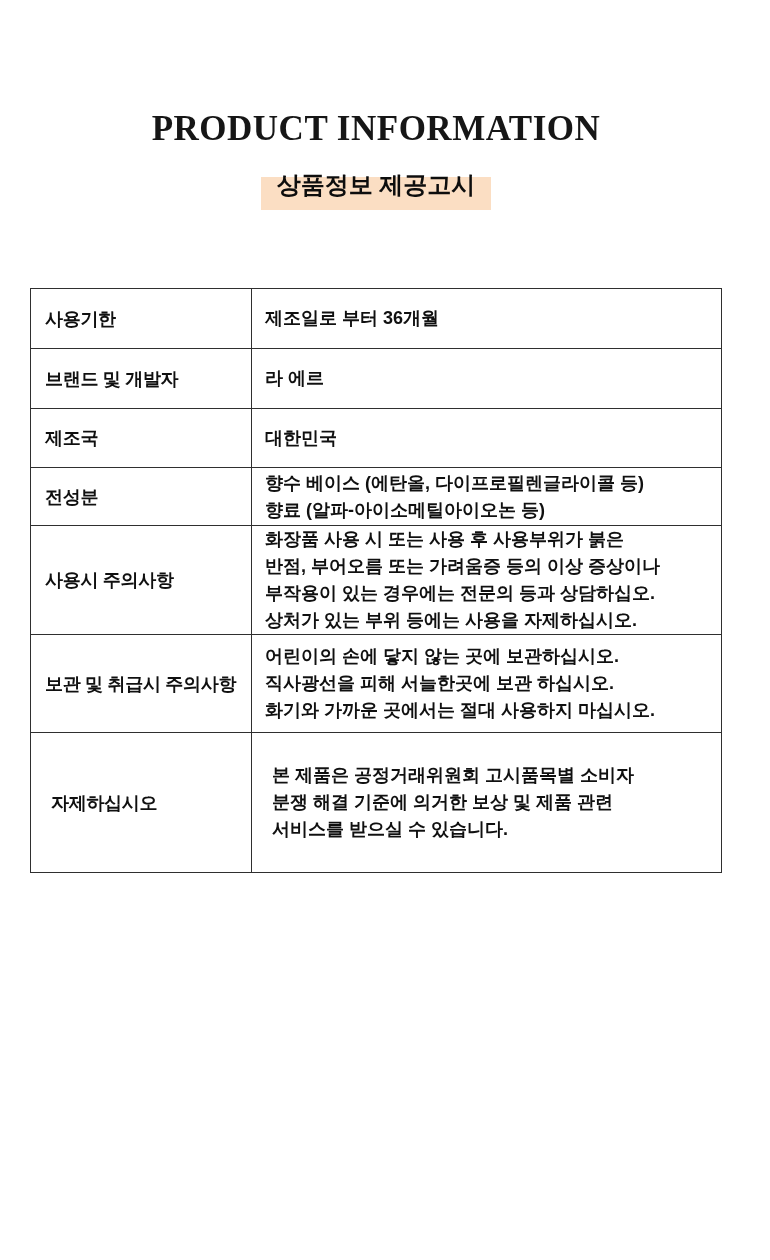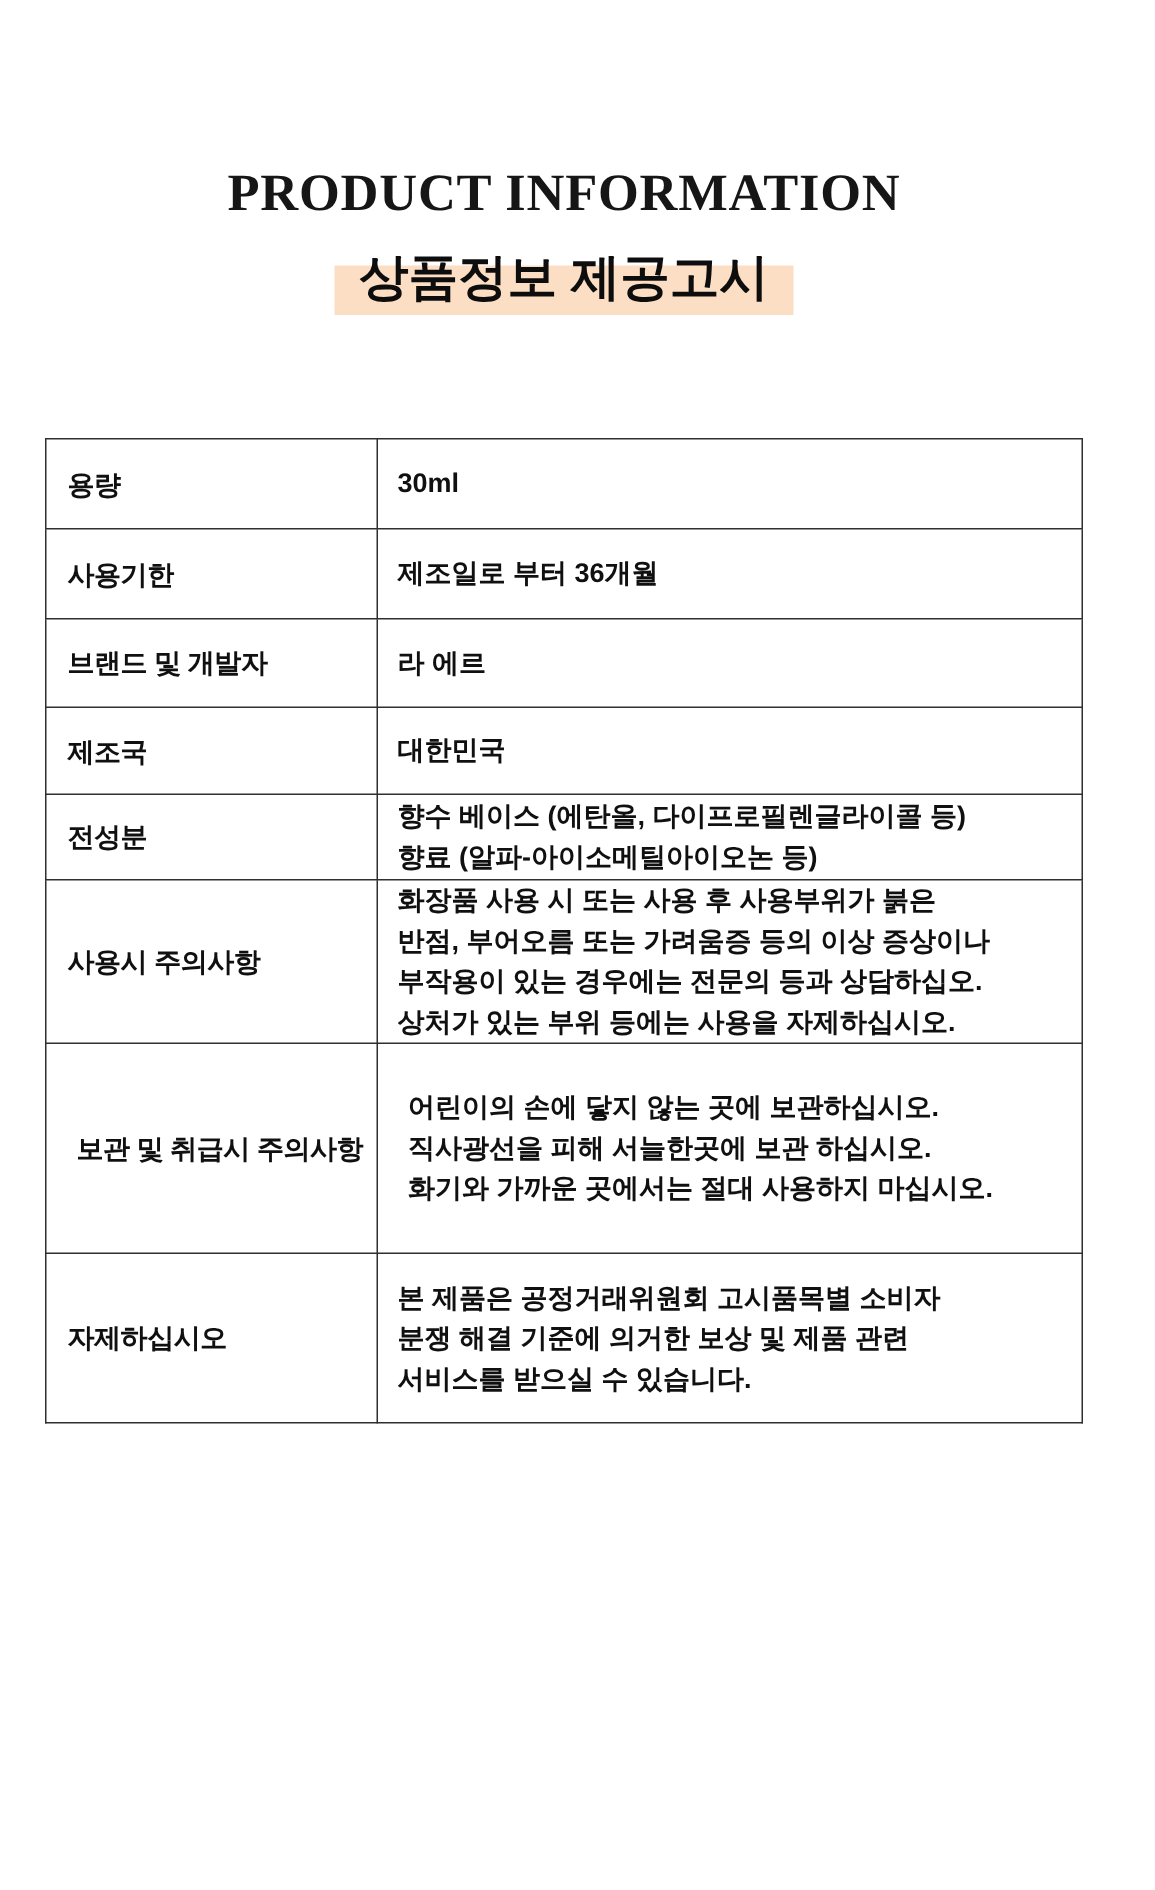--- a/index.html
+++ b/index.html
@@ -34,7 +34,7 @@
     position: relative;
     z-index: 0;
     display: inline-block;
-    font-size: 33px;
+    font-size: 24px;
     font-weight: 700;
     color: #0d0d0d;
     padding: 0 16px;

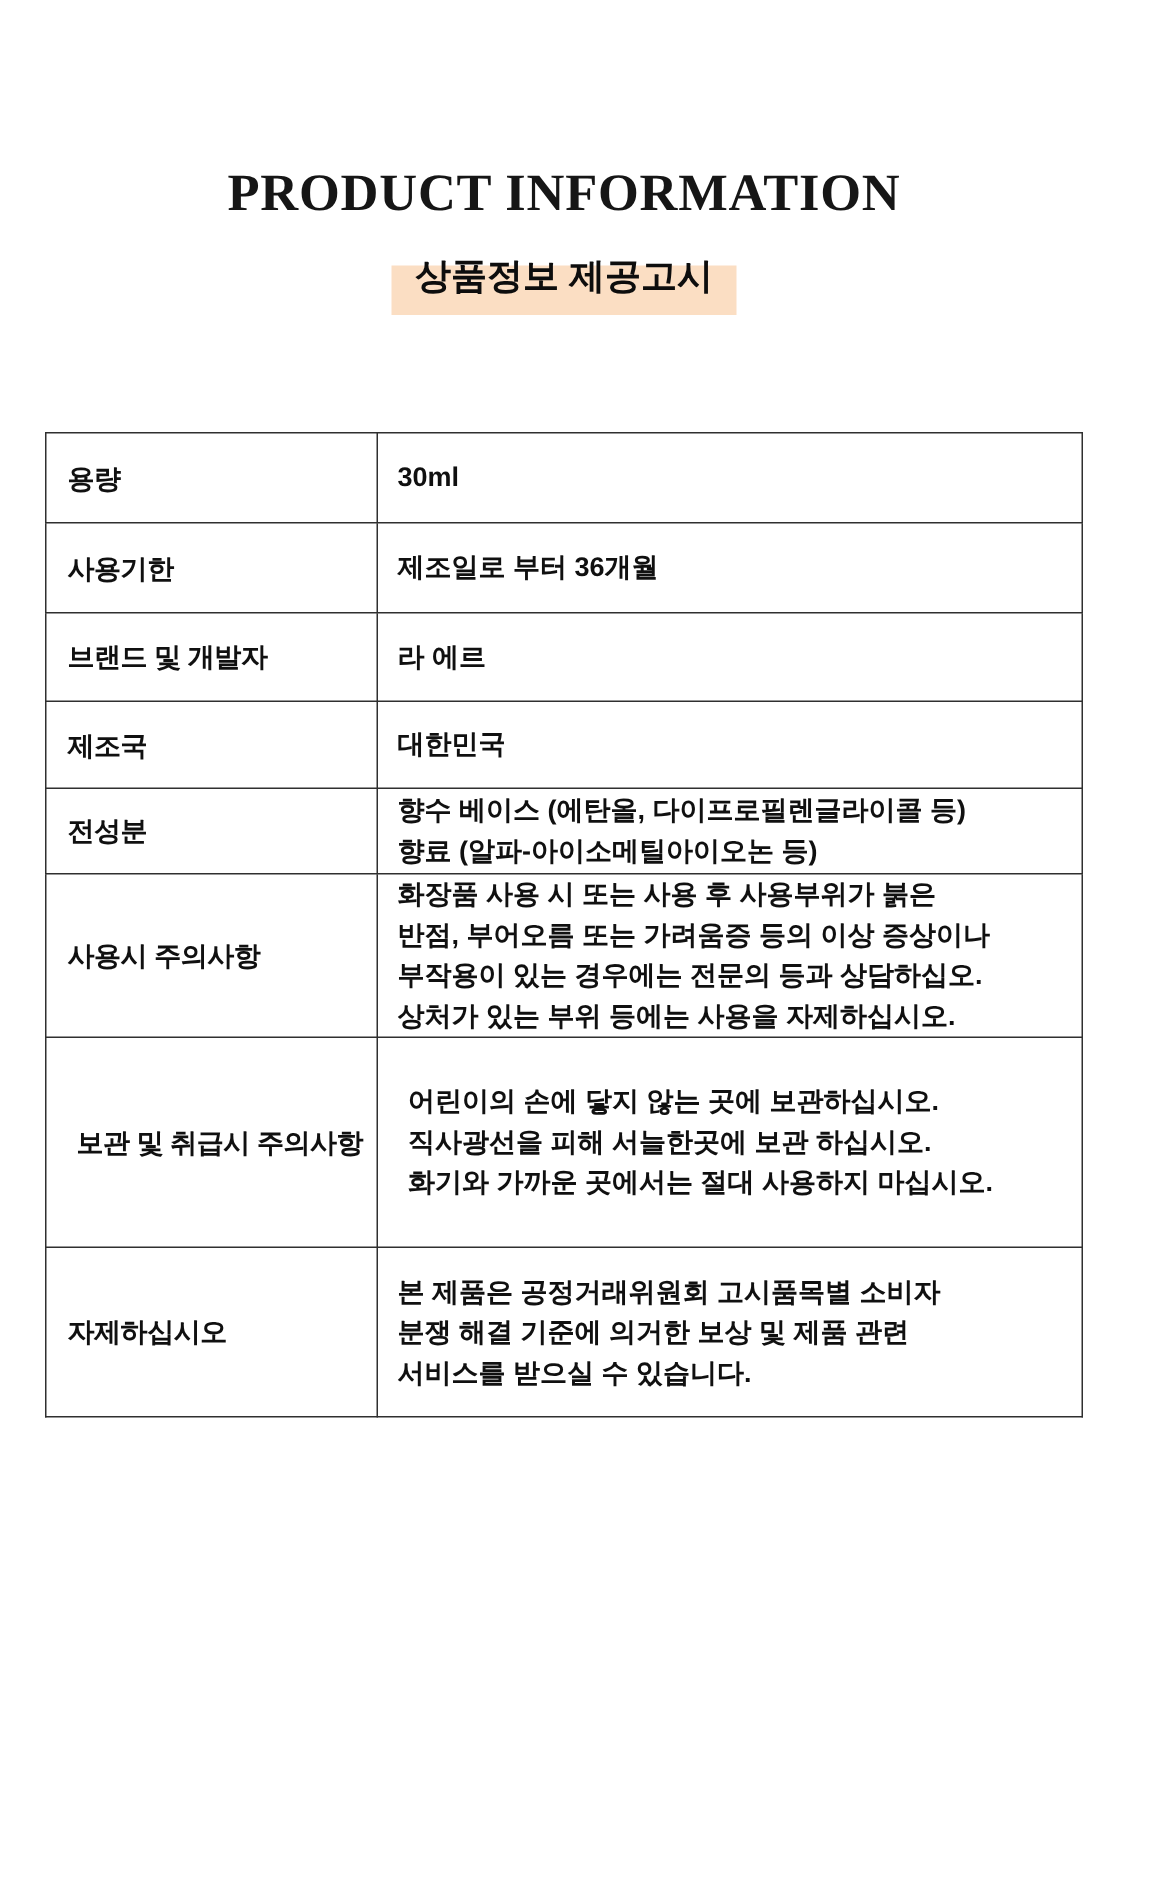--- a/index.html
+++ b/index.html
@@ -97,10 +97,6 @@
   <table class="info">
     <tbody>
 
-  <tr>
-    <td class="cell-label">용량</td>
-    <td class="cell-value">30ml</td>
-  </tr>
 
   <tr>
     <td class="cell-label">사용기한</td>

